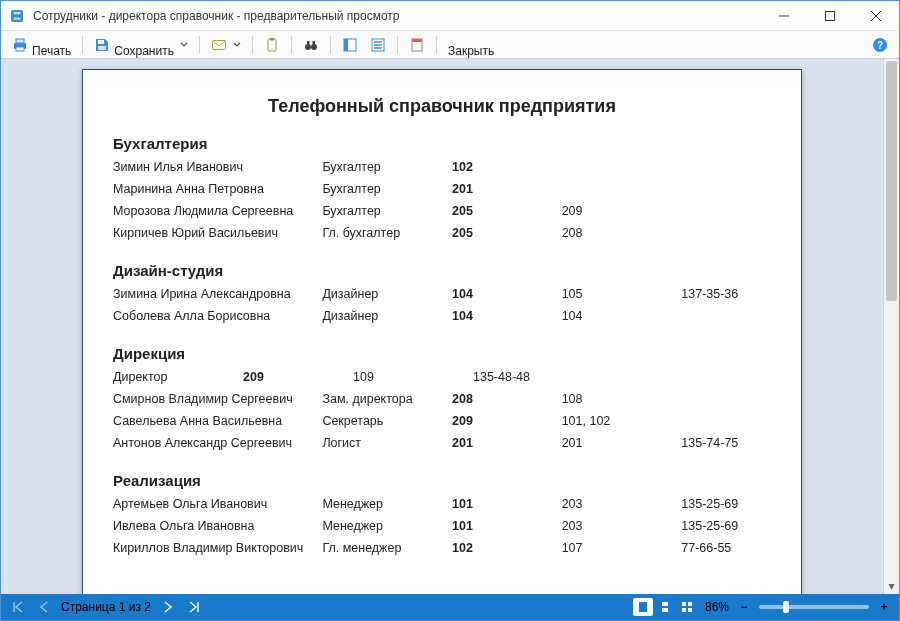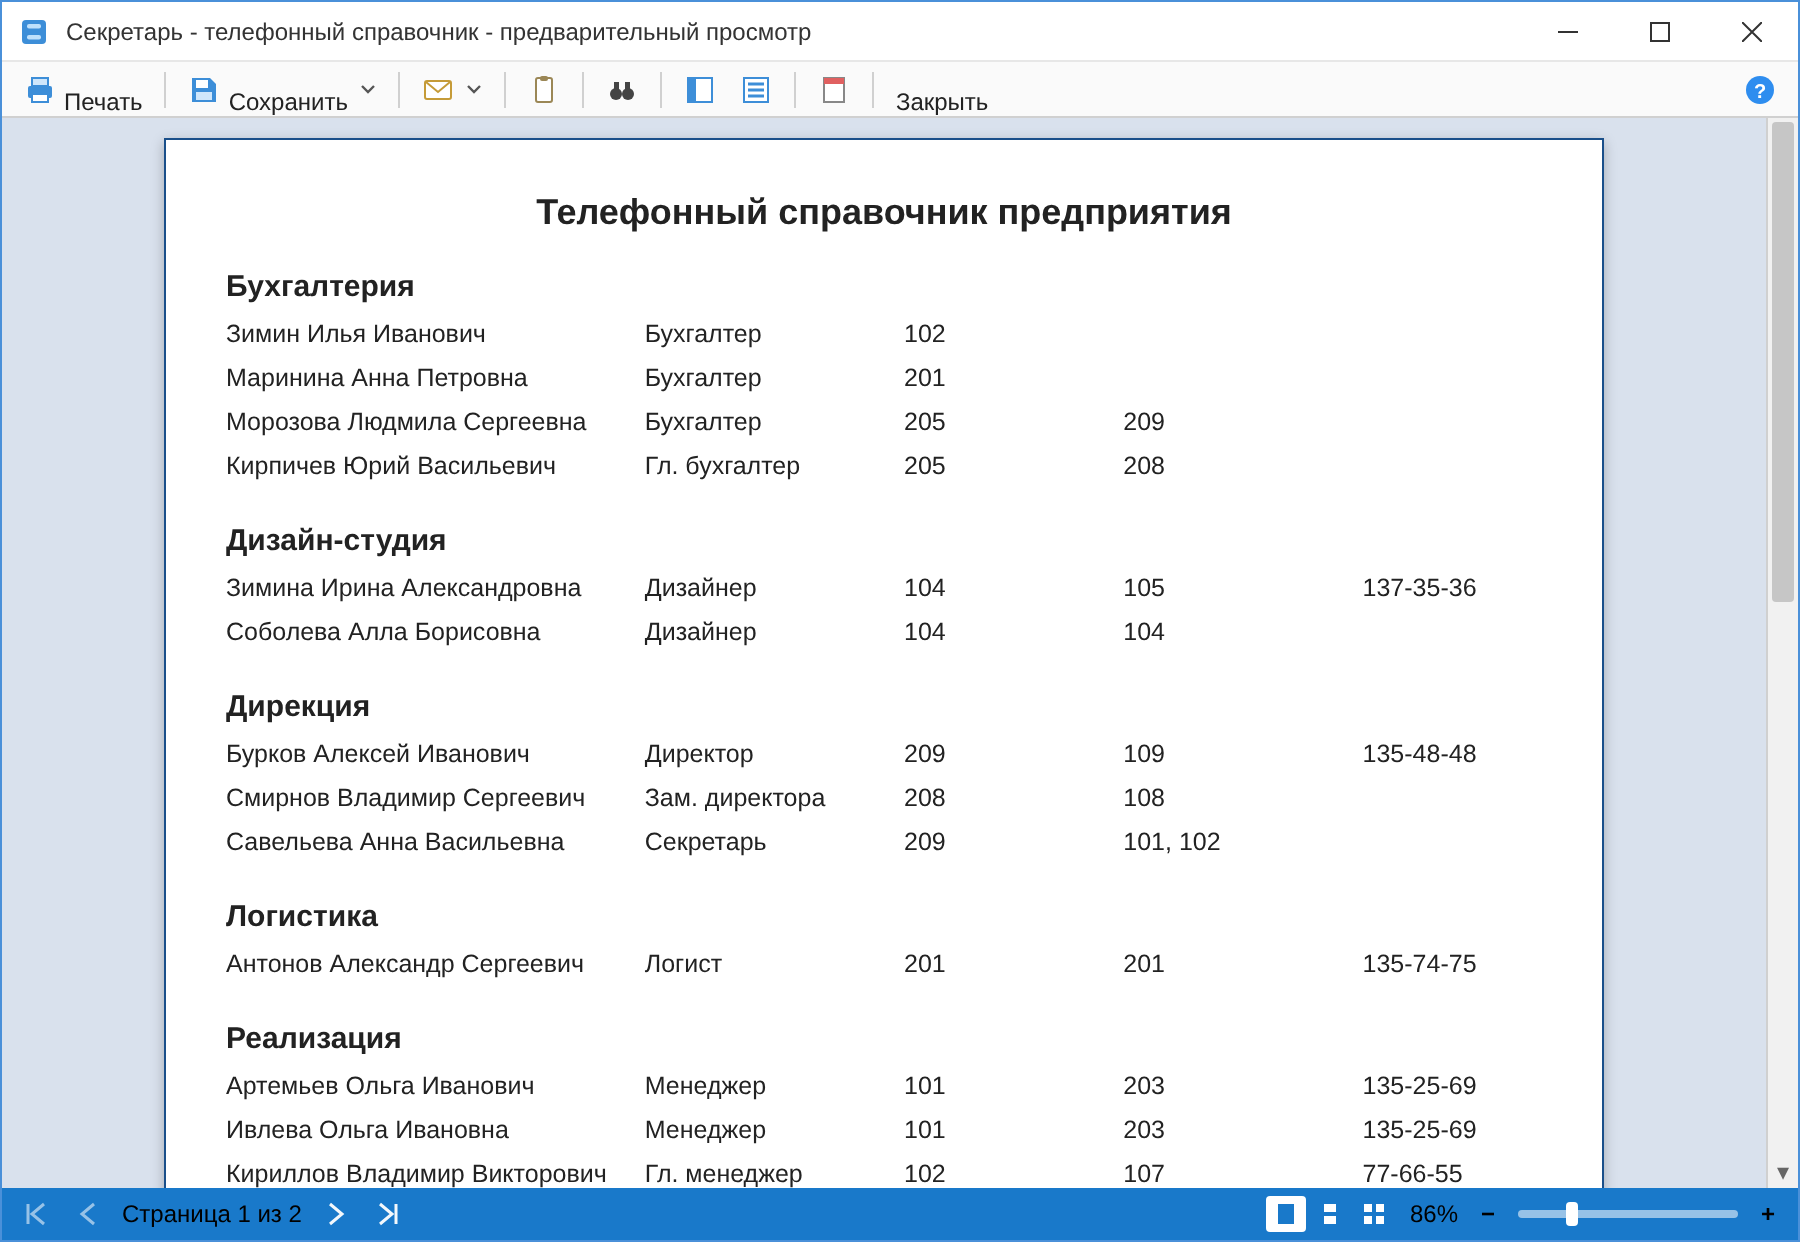--- a/index.html
+++ b/index.html
@@ -64,7 +64,7 @@
           <rect x="4.5" y="9.5" width="7" height="2.3" rx="1" fill="#bfe0fb"></rect>
         </svg>
     </span>
-    <span class="title-text">Секретарь - телефонный справочник - предварительный просмотр</span>
+    <span class="title-text">Сотрудники - директора справочник - предварительный просмотр</span>
     <div class="win-controls">
       <div class="win-btn">
           <svg viewBox="0 0 10 10">

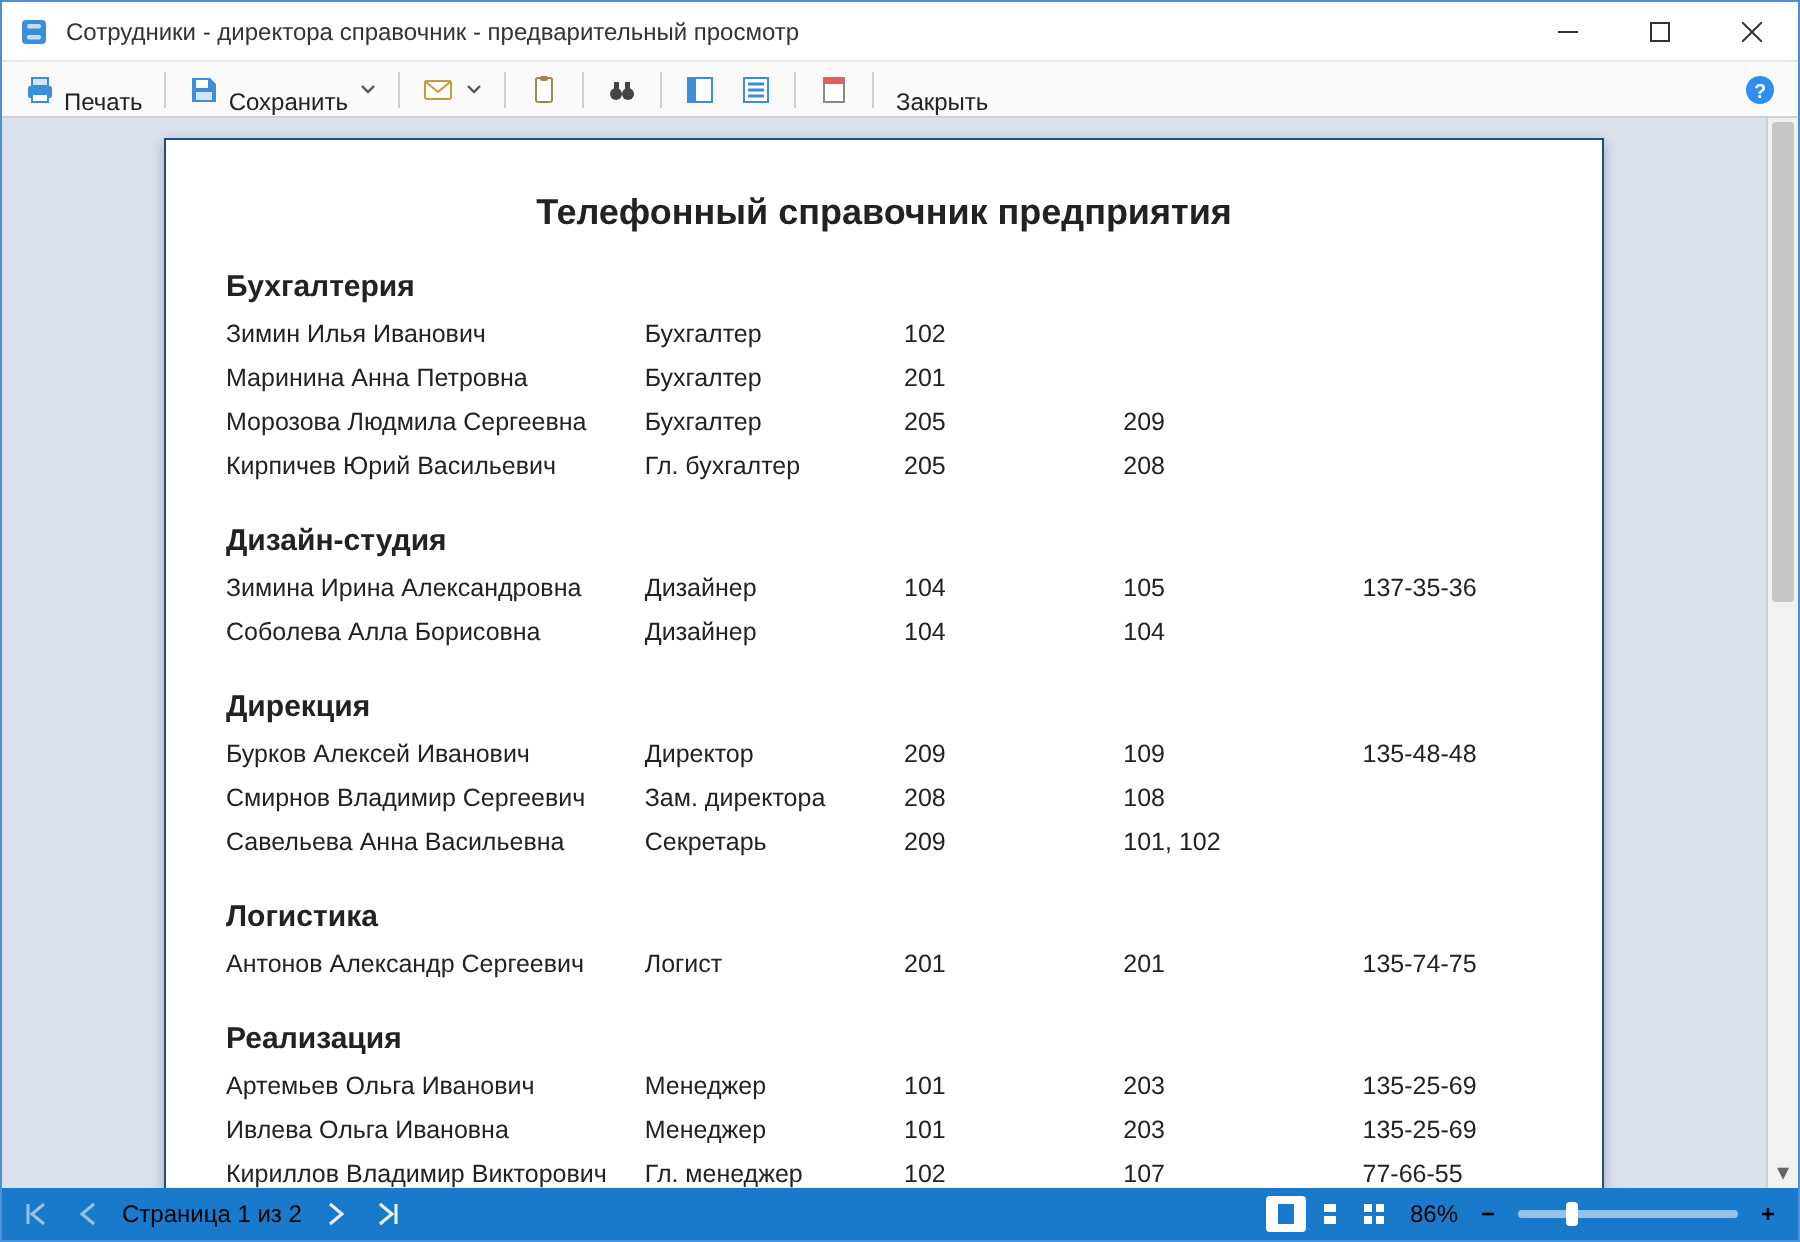--- a/index.html
+++ b/index.html
@@ -29,7 +29,7 @@
   .row { display:flex; align-items:baseline; padding:4px 0; border:0; font-size:12.5px; color:#222; }
   .c-name { width:210px; padding-right:6px; }
   .c-pos  { width:130px; padding-right:6px; }
-  .c-p1   { width:110px; }
+  .c-p1   { width:110px;font-weight:bold; }
   .c-p2   { width:120px; }
   .c-ext  { width:90px; }
   

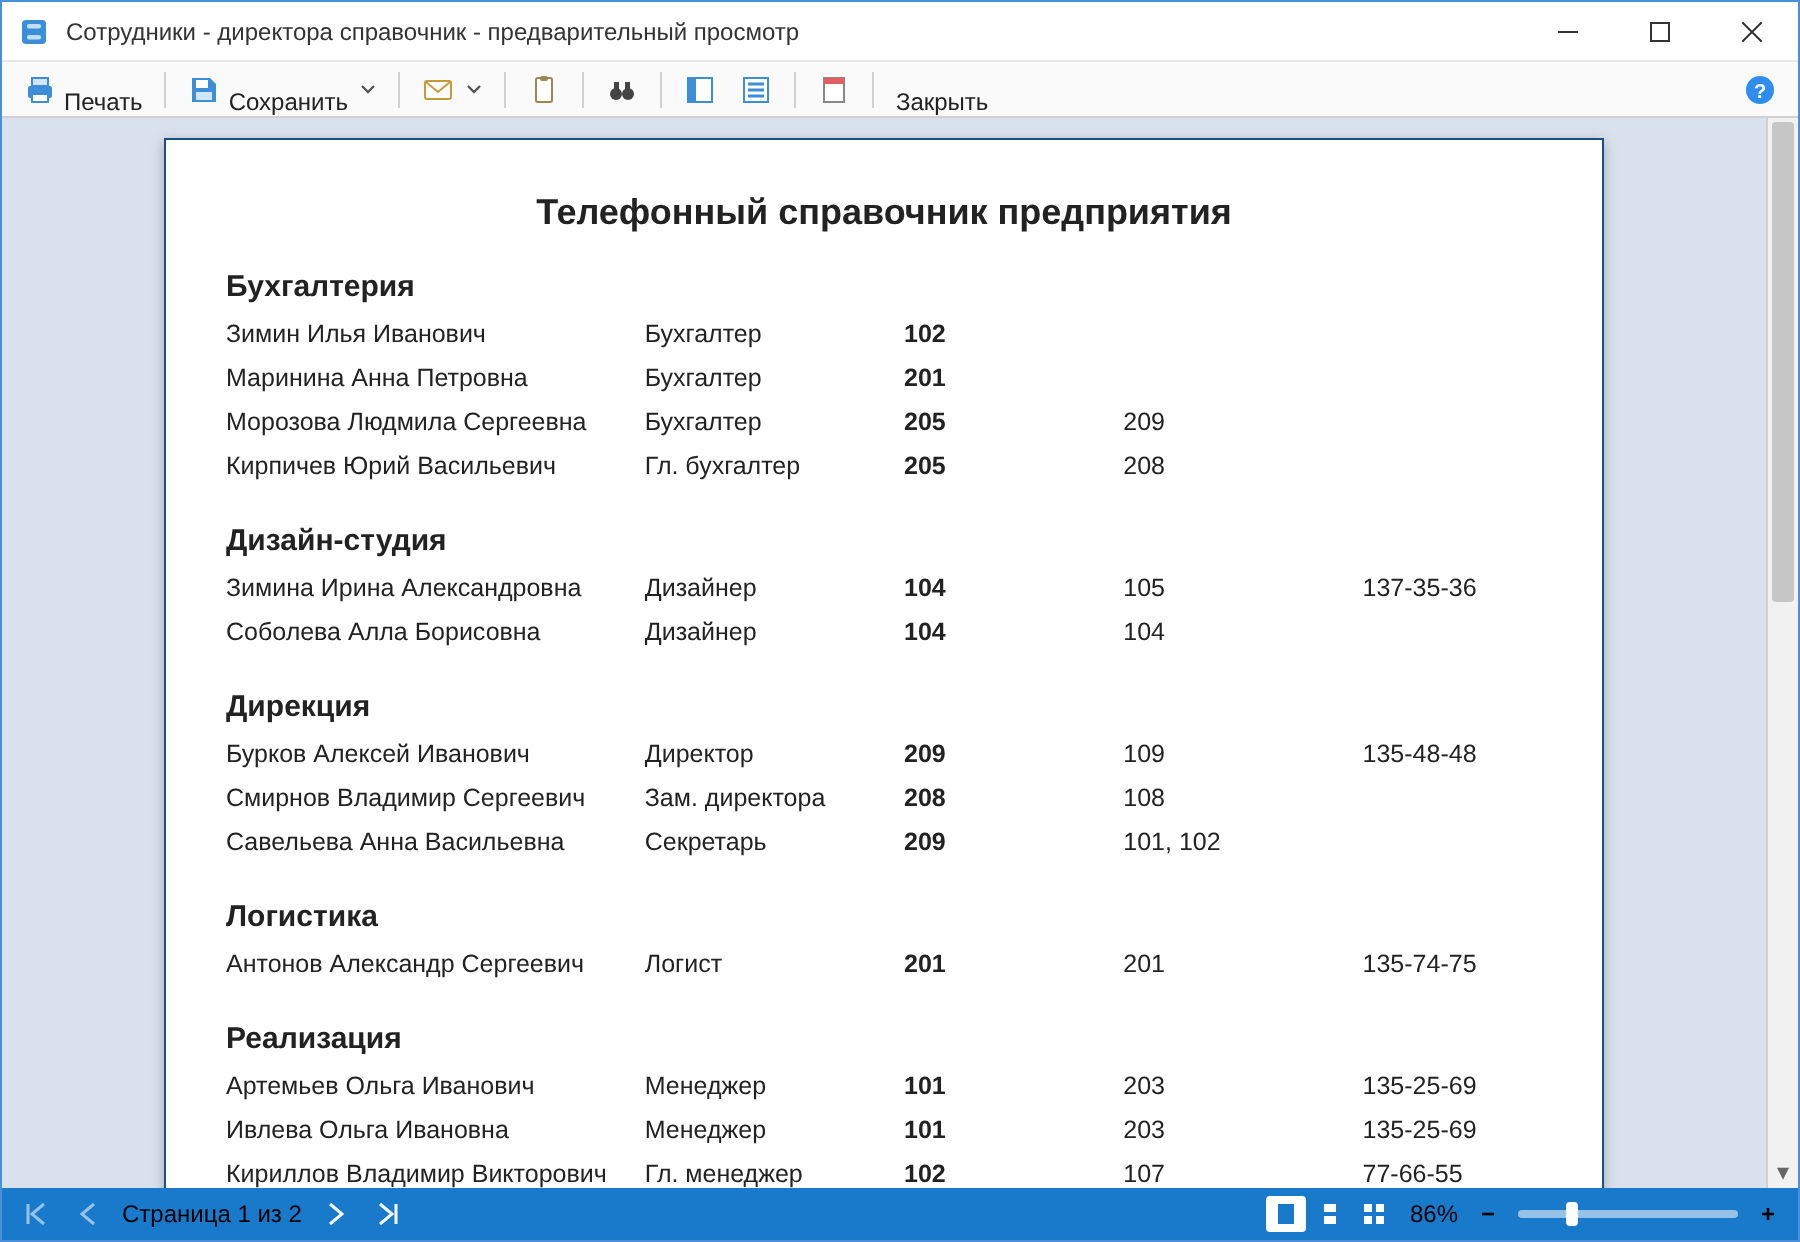--- a/index.html
+++ b/index.html
@@ -234,7 +234,6 @@
             </div>
             <div class="group-title">Дирекция</div>
             <div class="row">
-              <div class="c-name">Бурков Алексей Иванович</div>
               <div class="c-pos">Директор</div>
               <div class="c-p1">209</div>
               <div class="c-p2">109</div>

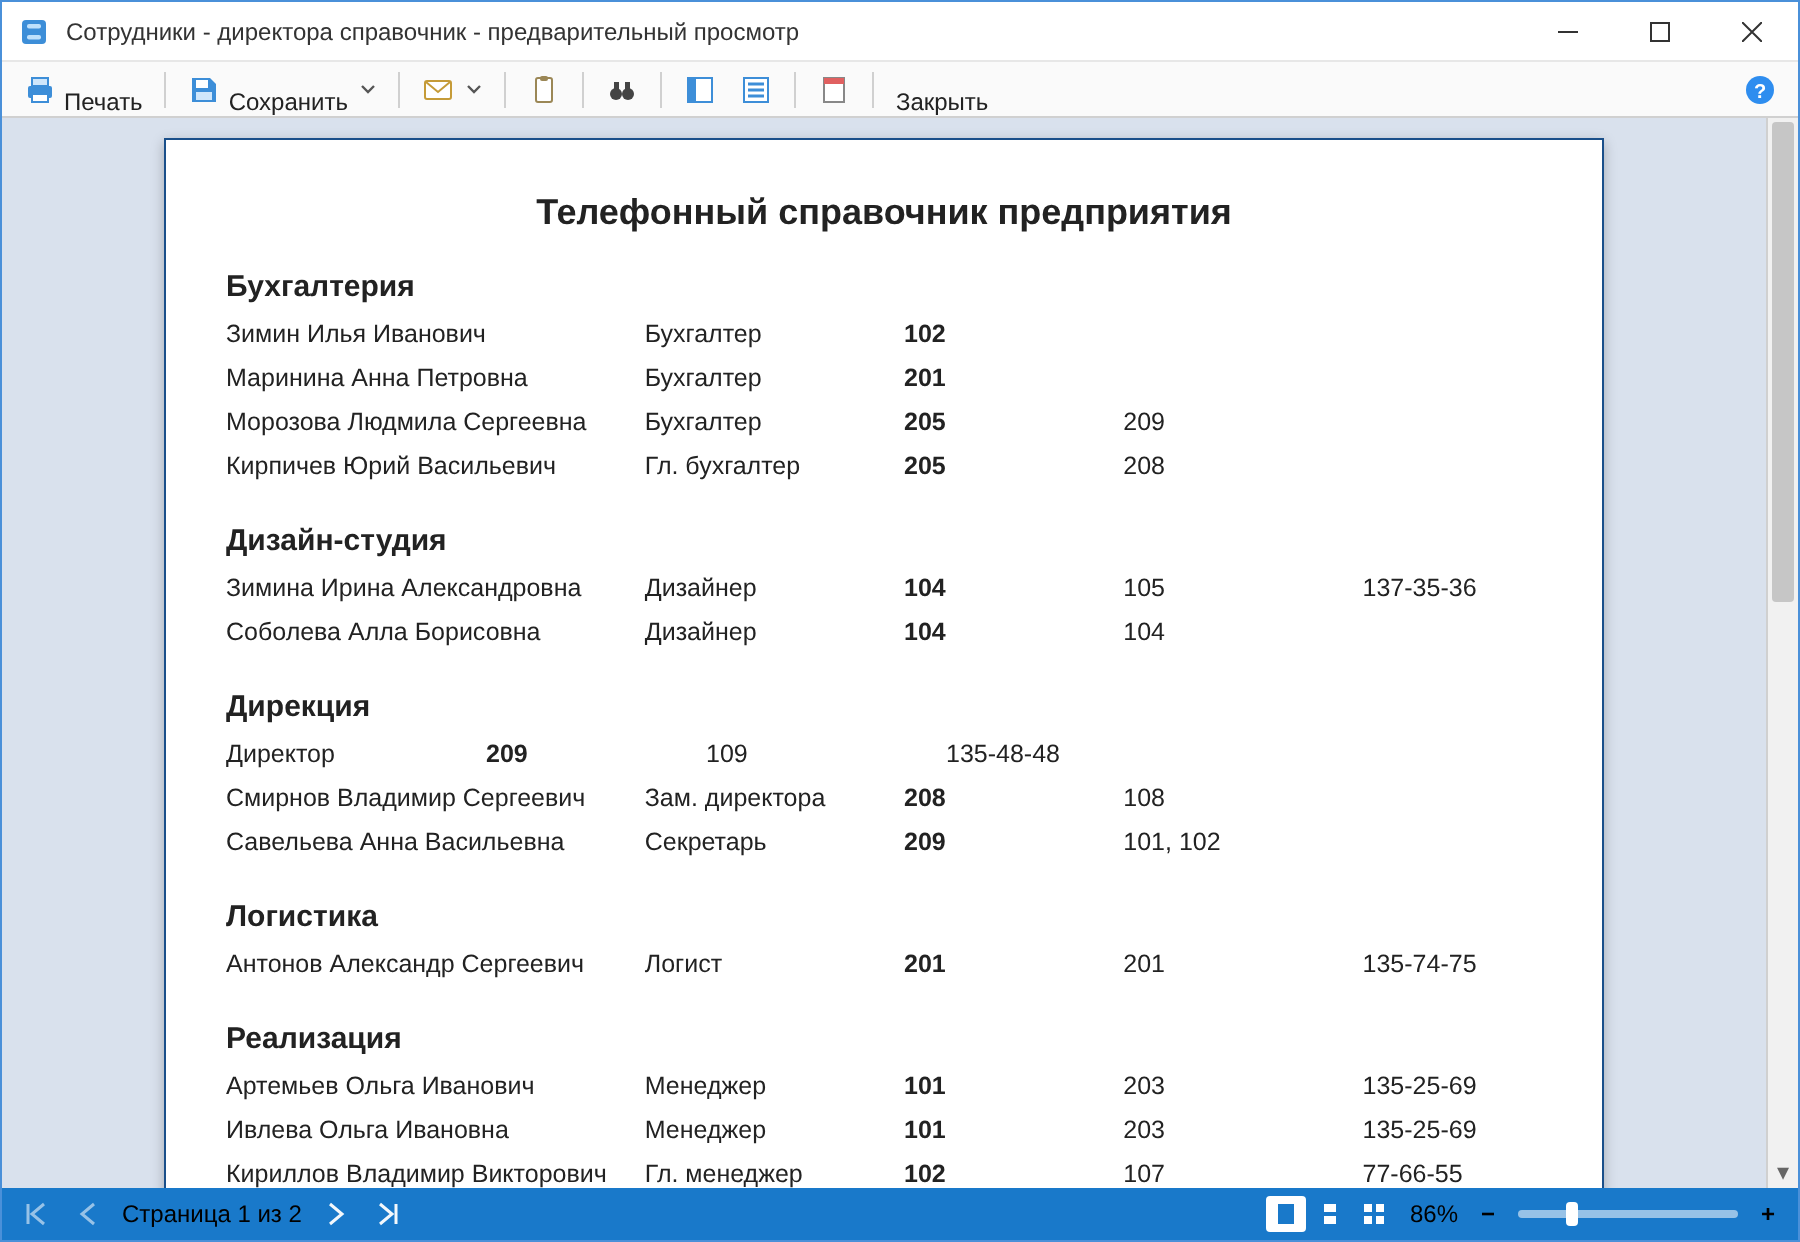--- a/index.html
+++ b/index.html
@@ -253,7 +253,6 @@
               <div class="c-p2">101, 102</div>
               <div class="c-ext"></div>
             </div>
-            <div class="group-title">Логистика</div>
             <div class="row">
               <div class="c-name">Антонов Александр Сергеевич</div>
               <div class="c-pos">Логист</div>

